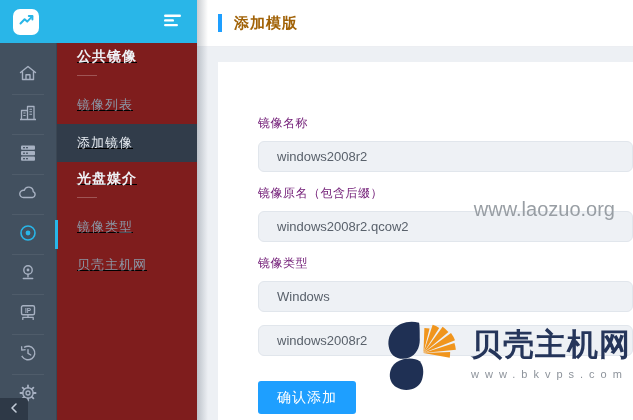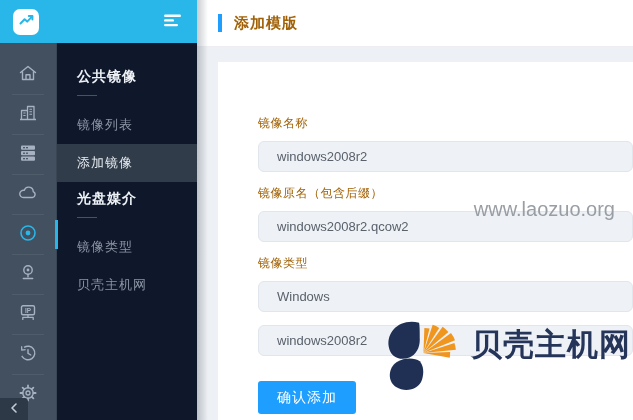--- a/index.html
+++ b/index.html
@@ -20,7 +20,7 @@
   .rail-divider { width:32px; height:1px; background:rgba(255,255,255,.07); flex:none; }
   .collapse-btn { position:absolute; left:0; bottom:0; width:28px; height:22px; background:#2e3947; border-radius:0 4px 0 0; display:flex; align-items:center; justify-content:center; cursor:pointer; }
 
-  .submenu { flex:1; background:#0f172a; padding-top:25px; }
+  .submenu { flex:1; background:#7f1d1d; padding-top:5px;text-decoration:underline; }
   .submenu-heading { padding-left:20px; color:#eef2f6; font-size:14px; font-weight:bold; letter-spacing:1px; cursor:default; }
   .submenu-hr { width:20px; height:1px; background:rgba(255,255,255,.25); margin:9px 0 10px 20px; }
   .submenu-item { height:38px; line-height:38px; padding-left:20px; color:#8b96a5; font-size:13px; letter-spacing:1px; cursor:pointer; }

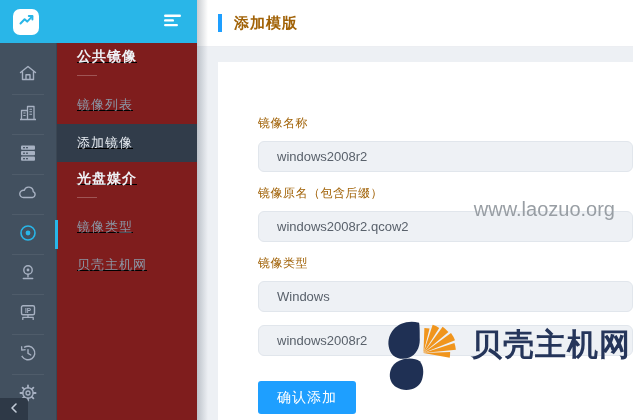--- a/index.html
+++ b/index.html
@@ -37,7 +37,7 @@
   .panel { position:absolute; left:21px; top:62px; right:0; bottom:0; background:#fff; z-index:1; }
   .form { padding:53px 0 0 40px; }
   .field { margin-bottom:13px; }
-  .field-label { font-size:12px; color:#a16207; margin-bottom:9px; letter-spacing:.5px; }
+  .field-label { font-size:12px; color:#701a75; margin-bottom:9px; letter-spacing:.5px; }
   .field-input { display:block; width:100%; height:31px; background:#eef1f5; border:1px solid #e1e6ec; border-radius:6px; padding:0 18px; font-size:13px; color:#59616b; font-family:"Liberation Sans","DejaVu Sans",sans-serif; outline:none; }
   .submit-btn { margin-top:12px; height:33px; padding:0 19px; background:#1e9fff; color:#fff; border:none; border-radius:3px; font-size:14px; letter-spacing:1px; cursor:pointer; font-family:"Liberation Sans","DejaVu Sans",sans-serif; }
 

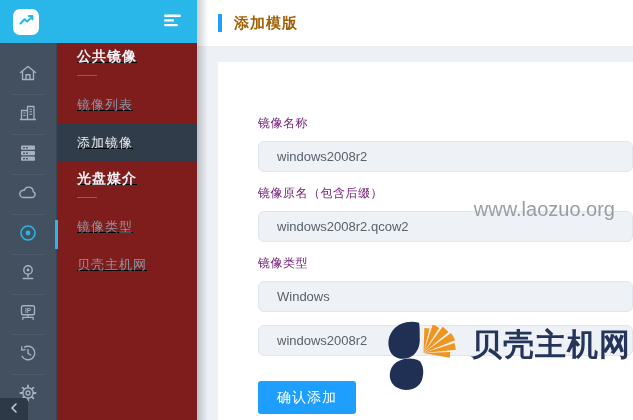--- a/index.html
+++ b/index.html
@@ -224,6 +224,7 @@
       </span>
       <div>
         <div class="bk-title">贝壳主机网</div>
+        <div class="bk-url">www.bkvps.com</div>
       </div>
     </div>
   </section>

